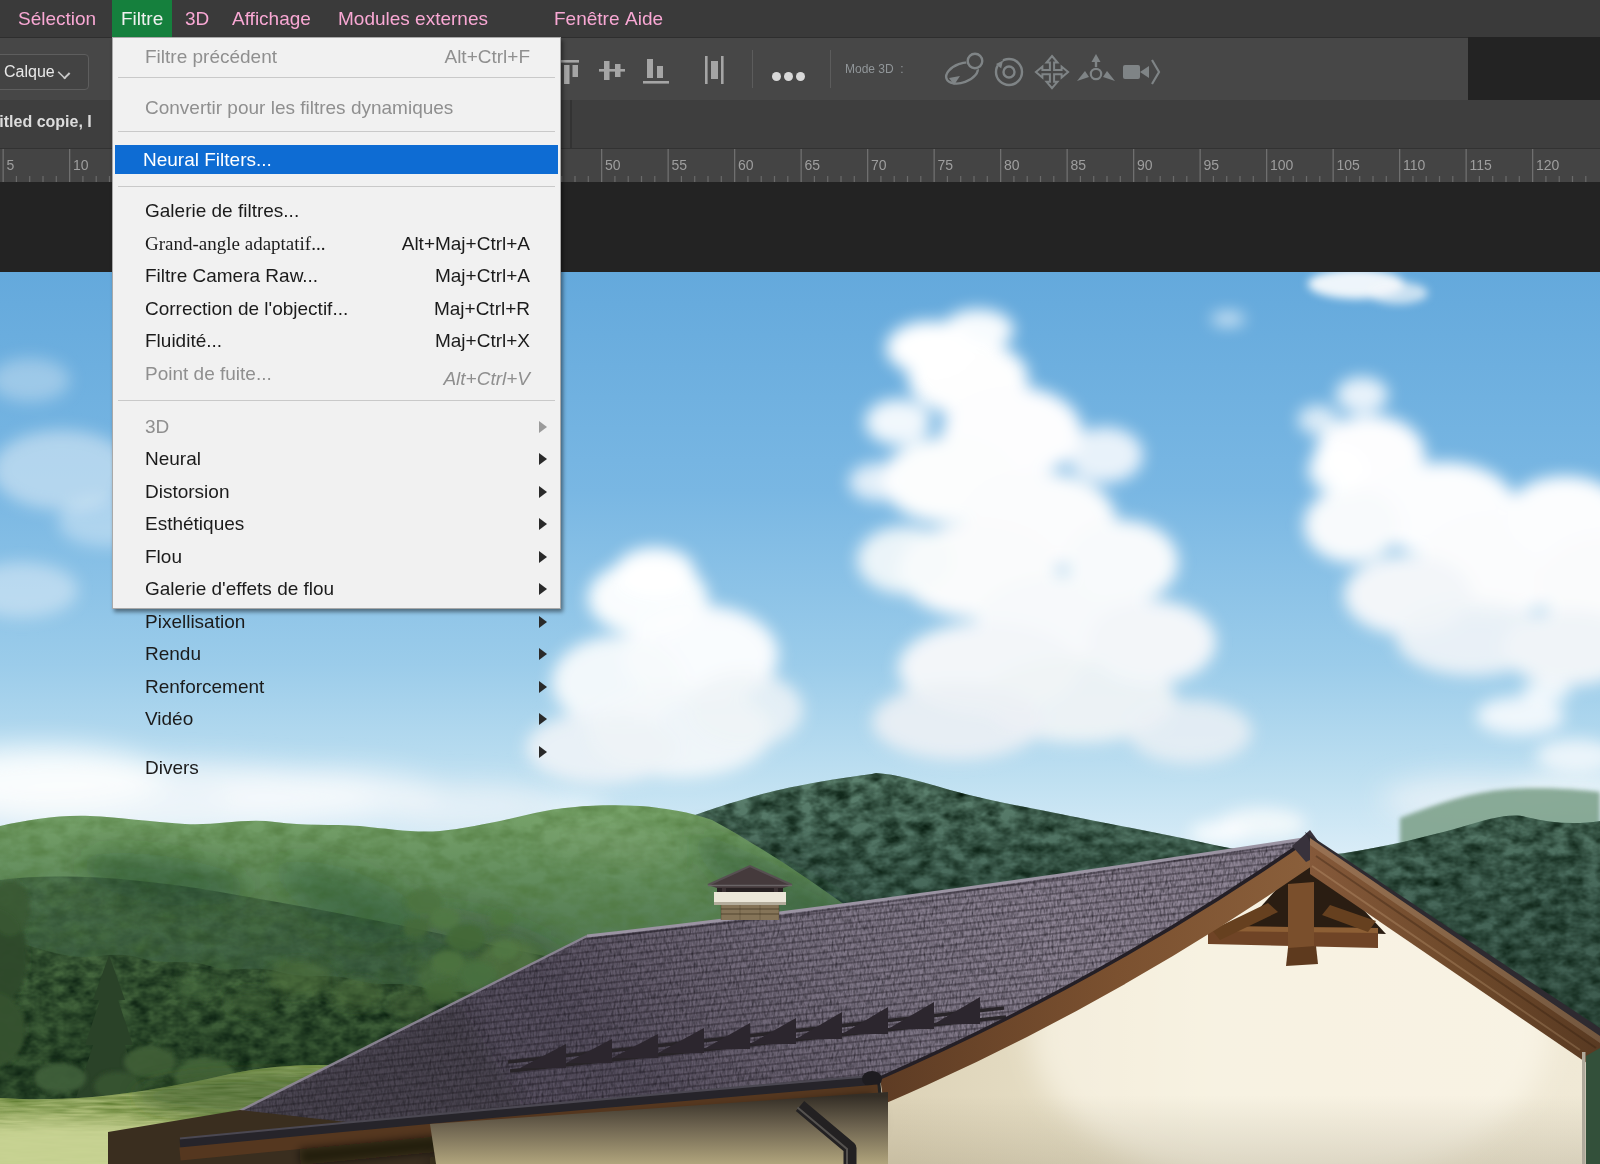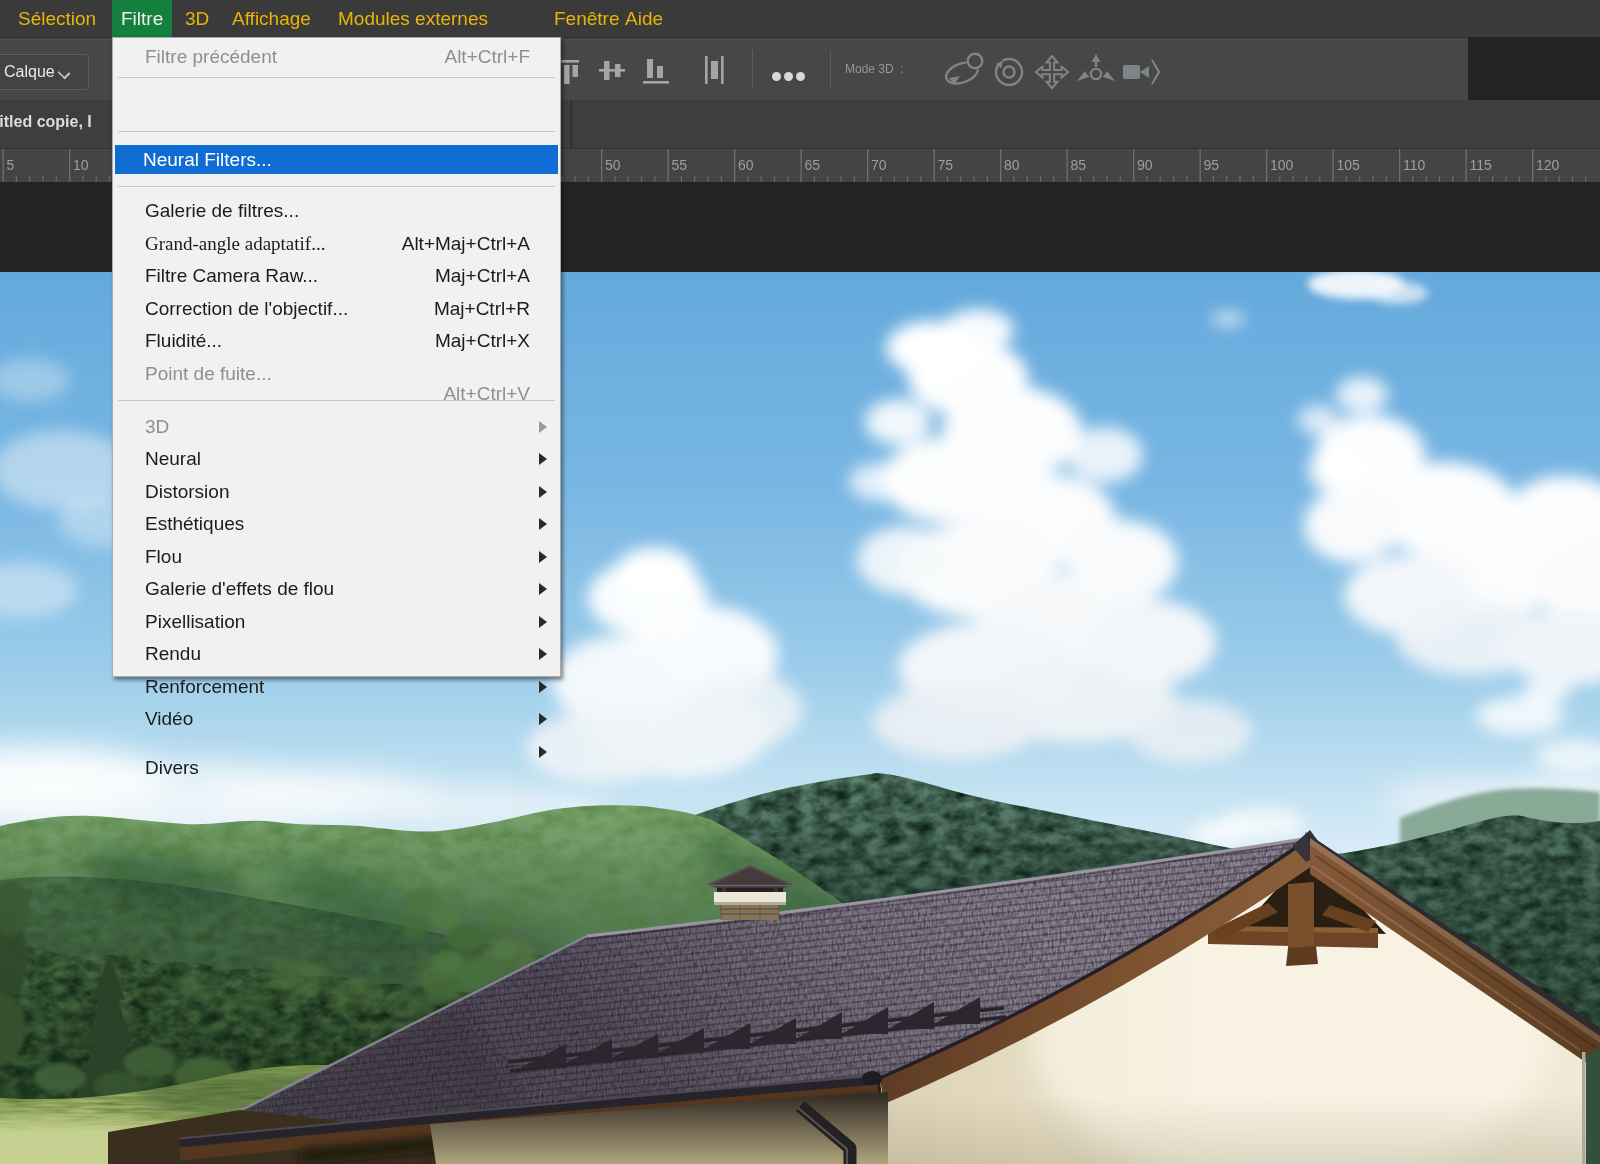--- a/index.html
+++ b/index.html
@@ -11,7 +11,7 @@
   
   #menubar { position:absolute; left:0; top:0; width:1600px; height:37px;
     background:#3a3a3a; z-index:5; }
-  .mitem { position:absolute; top:0; height:37px; line-height:37px; color:#eab308;
+  .mitem { position:absolute; top:0; height:37px; line-height:37px; color:#f9a8d4;
     font-size:19px; white-space:nowrap; }
   #mFiltre { background:#15803d; color:#f0f0f0; }
 

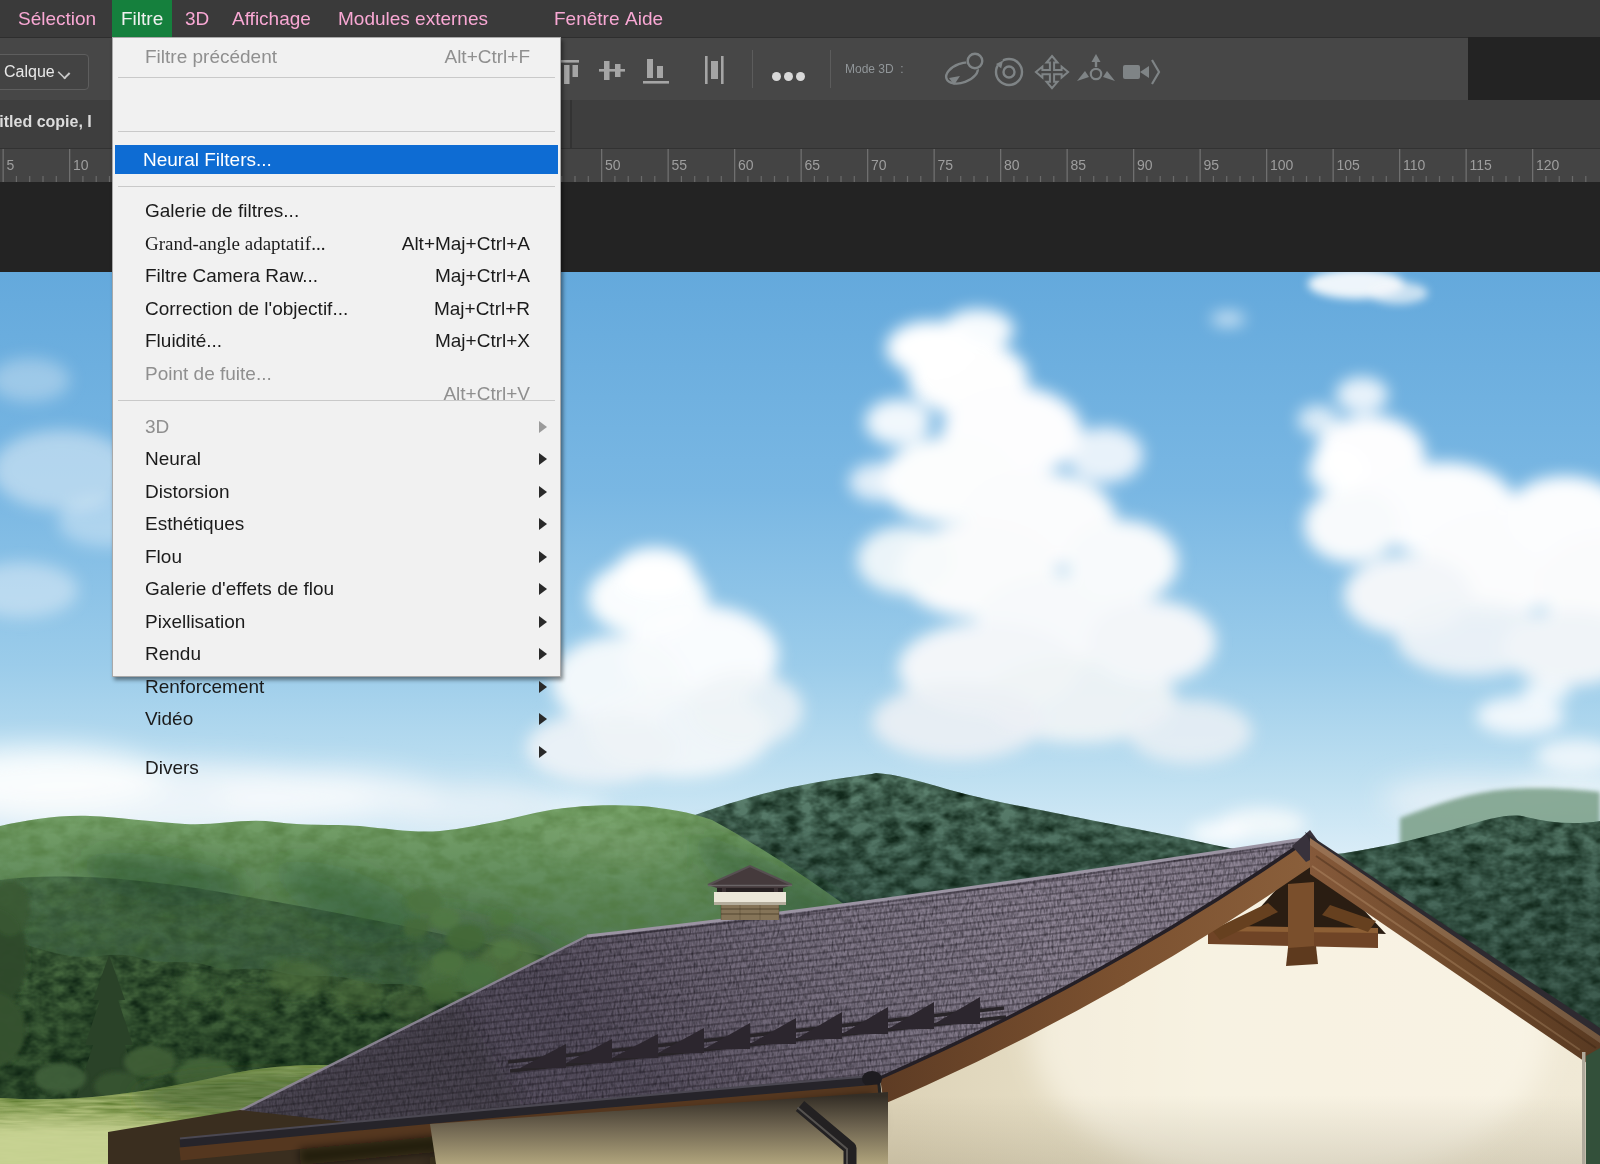--- a/index.html
+++ b/index.html
@@ -43,7 +43,7 @@
     background:#444444; border-top:1px solid #323232; z-index:5; }
 
   
-  #popup { position:absolute; left:112px; top:37px; width:449px; height:640px;
+  #popup { position:absolute; left:112px; top:37px; width:449px; height:572px;
     background:#f1f1f1; border:1px solid #a9a9a9;
     box-shadow:2px 3px 4px rgba(0,0,0,0.45); z-index:10; }
   .pi { position:absolute; left:32px; height:32px; line-height:32px; font-size:19px;

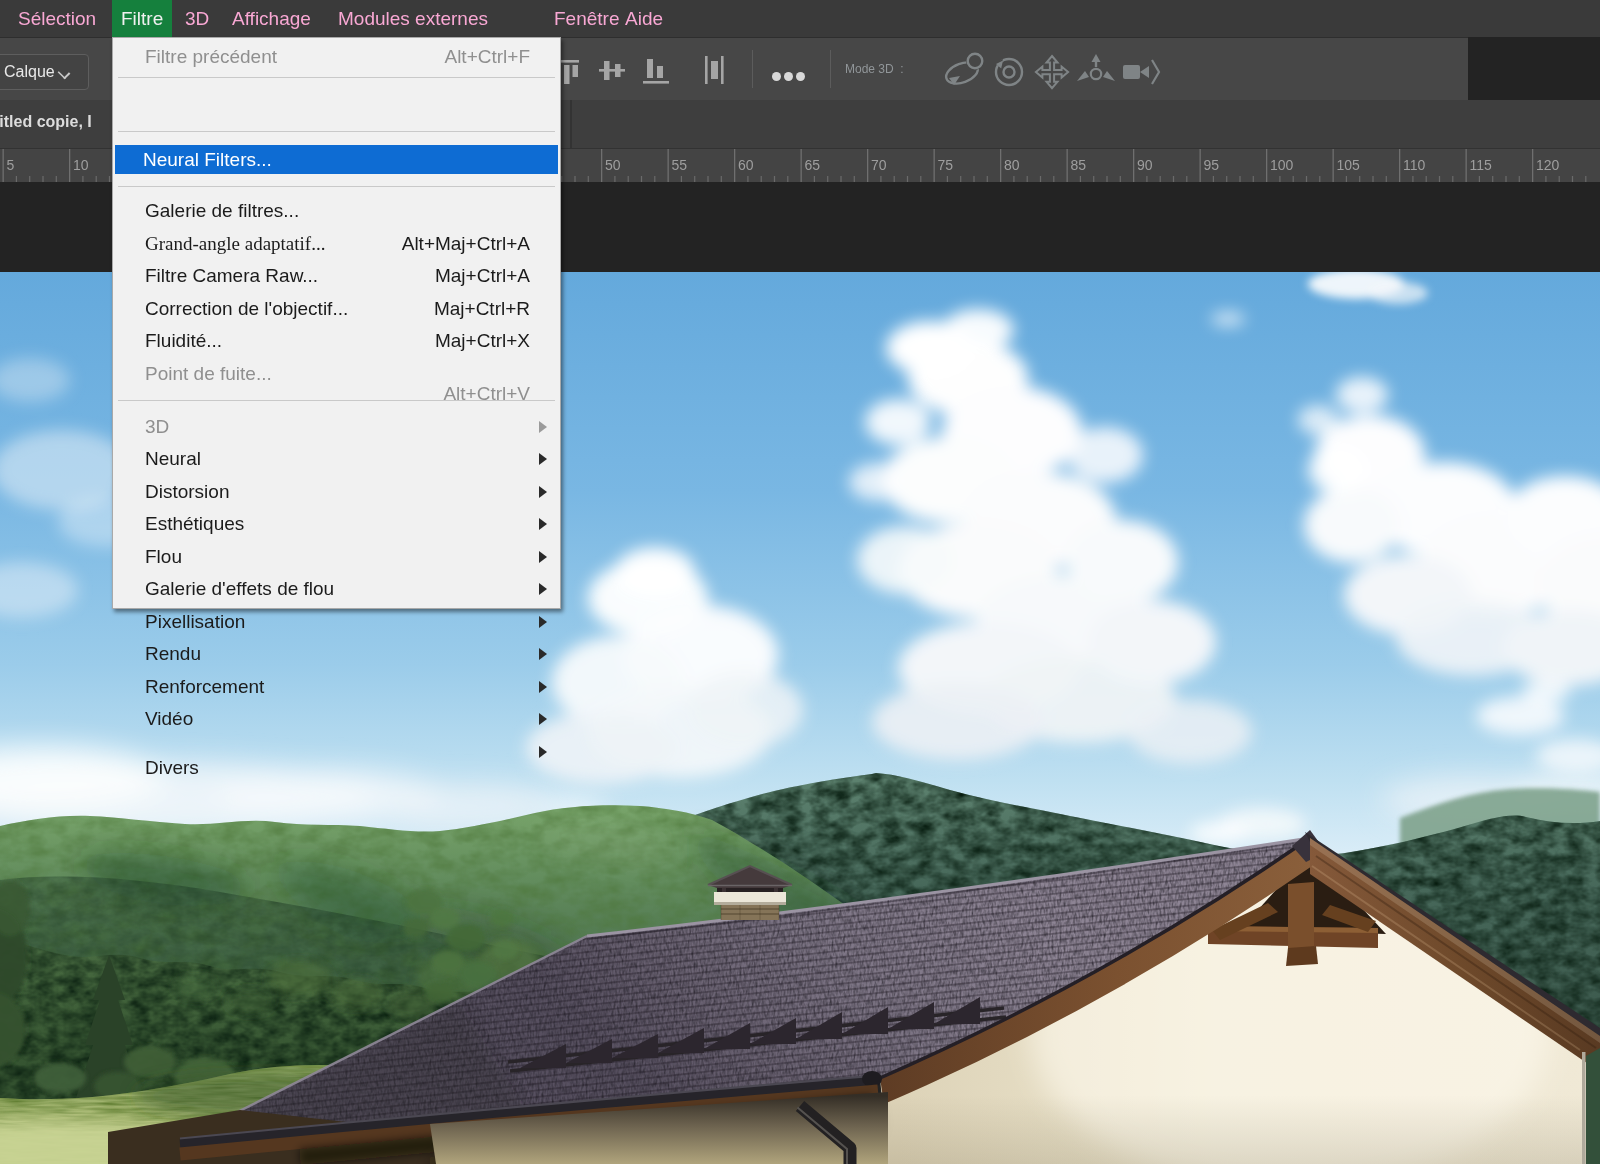--- a/index.html
+++ b/index.html
@@ -611,6 +611,7 @@
     <div class="pi dis" style="top:3px;">Filtre précédent</div>
     <div class="sc dis" style="top:3px; right:30px;">Alt+Ctrl+F</div>
     <div class="psep" style="top:39px;"></div>
+    <div class="pi dis" style="top:54px;">Convertir pour les filtres dynamiques</div>
     <div class="psep" style="top:93px;"></div>
     <div id="hl"></div>
     <div id="hltext">Neural Filters...</div>

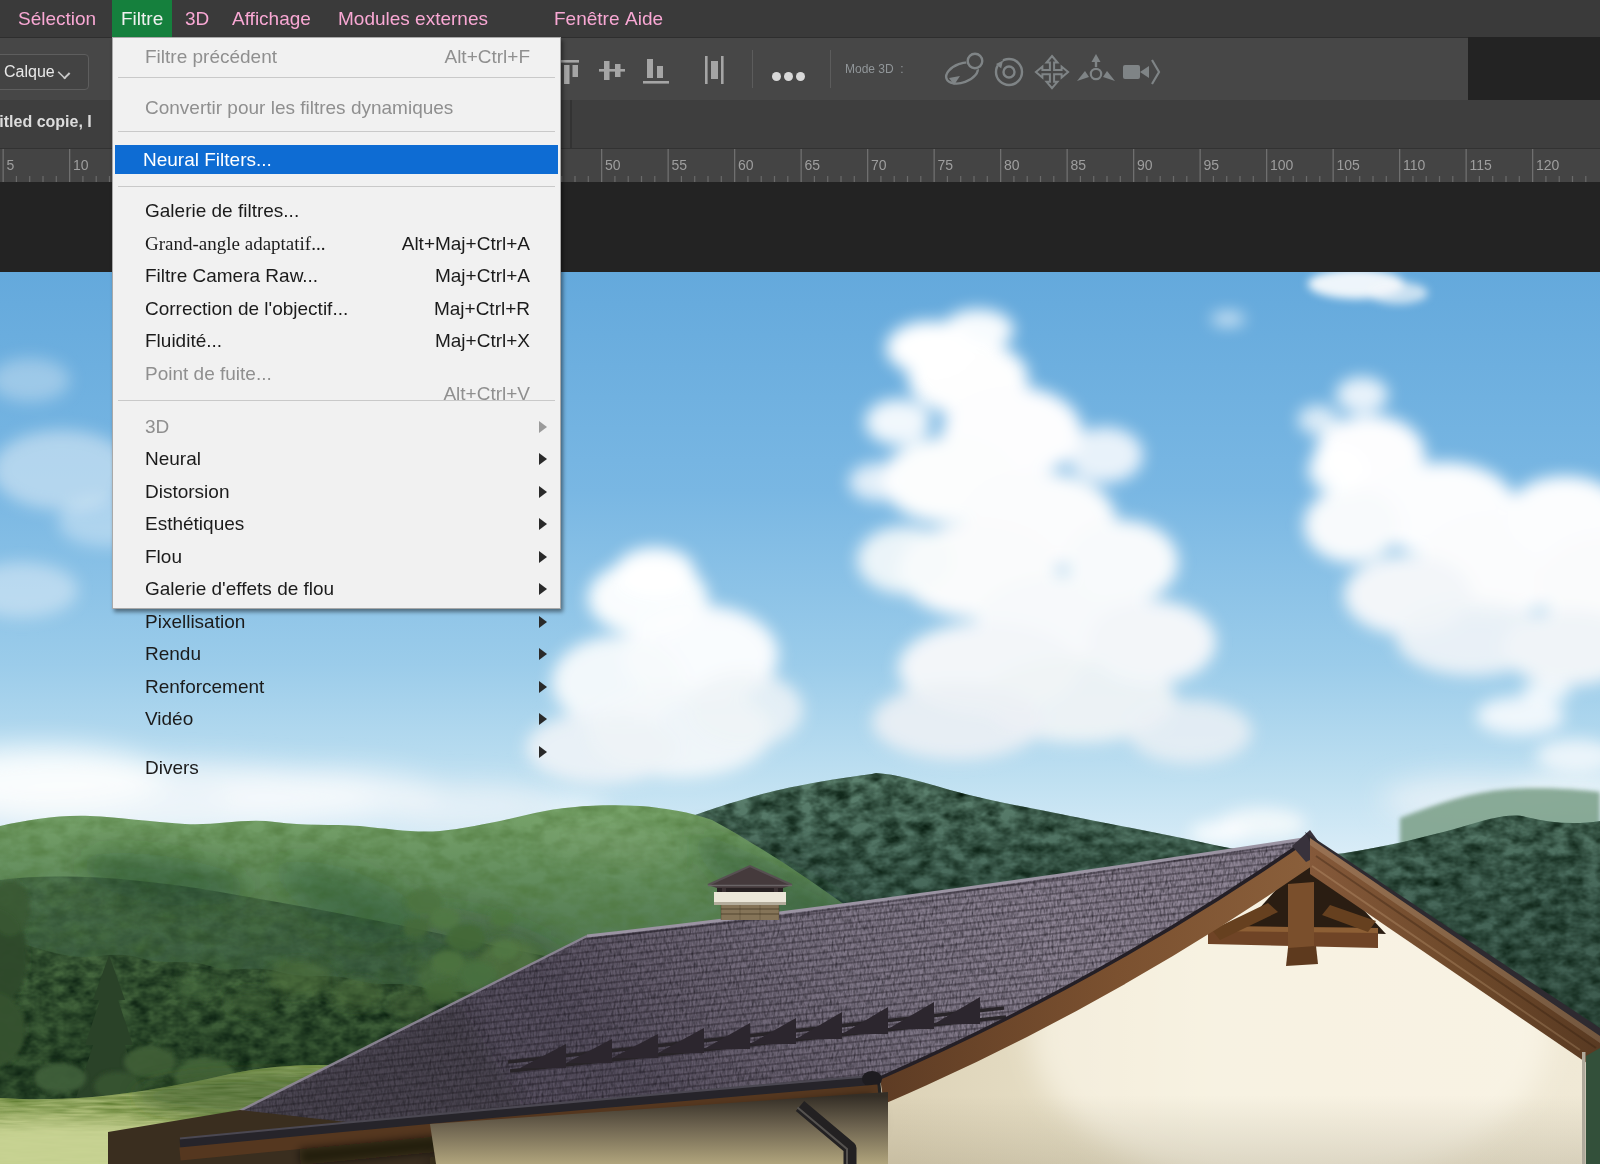--- a/index.html
+++ b/index.html
@@ -626,7 +626,7 @@
     <div class="pi" style="top:287px;">Fluidité...</div>
     <div class="sc" style="top:287px; right:30px;">Maj+Ctrl+X</div>
     <div class="pi dis" style="top:320px;">Point de fuite...</div>
-    <div class="sc dis" style="top:340px; right:30px;">Alt+Ctrl+V</div>
+    <div class="sc dis" style="top:325px; right:30px;font-style:italic;">Alt+Ctrl+V</div>
     <div class="psep" style="top:362px;"></div>
     <div class="pi dis" style="top:373px;">3D</div>
       <div class="arrow" style="top:383px; border-left-color:#9b9b9b;"></div>

